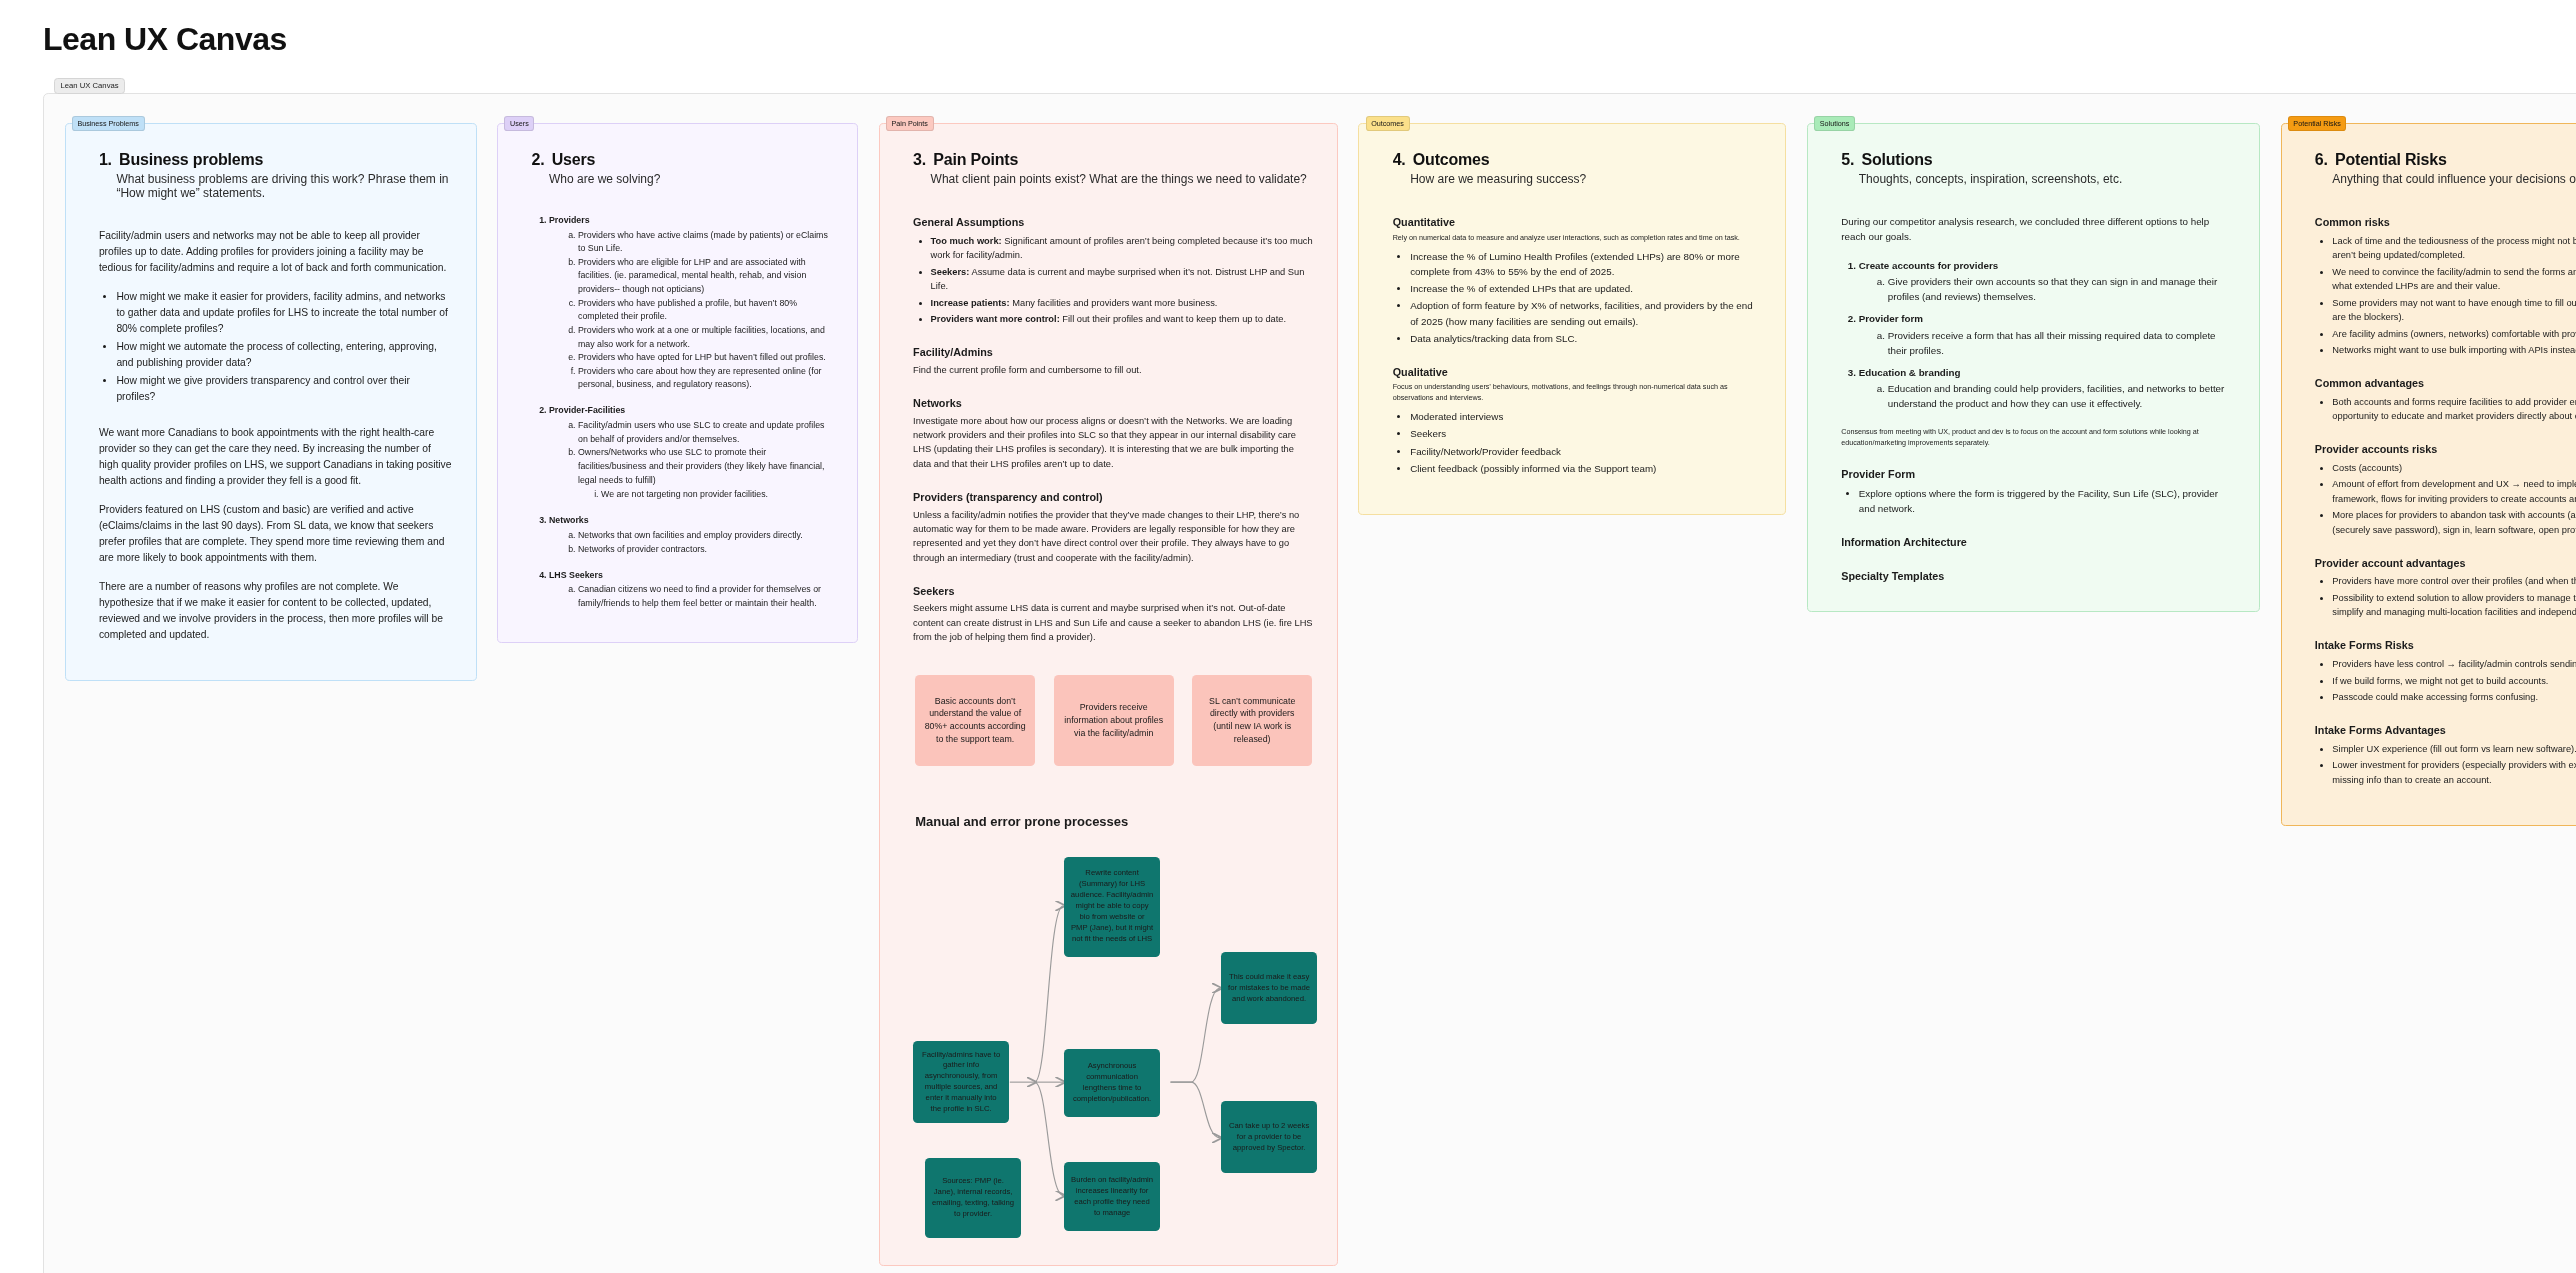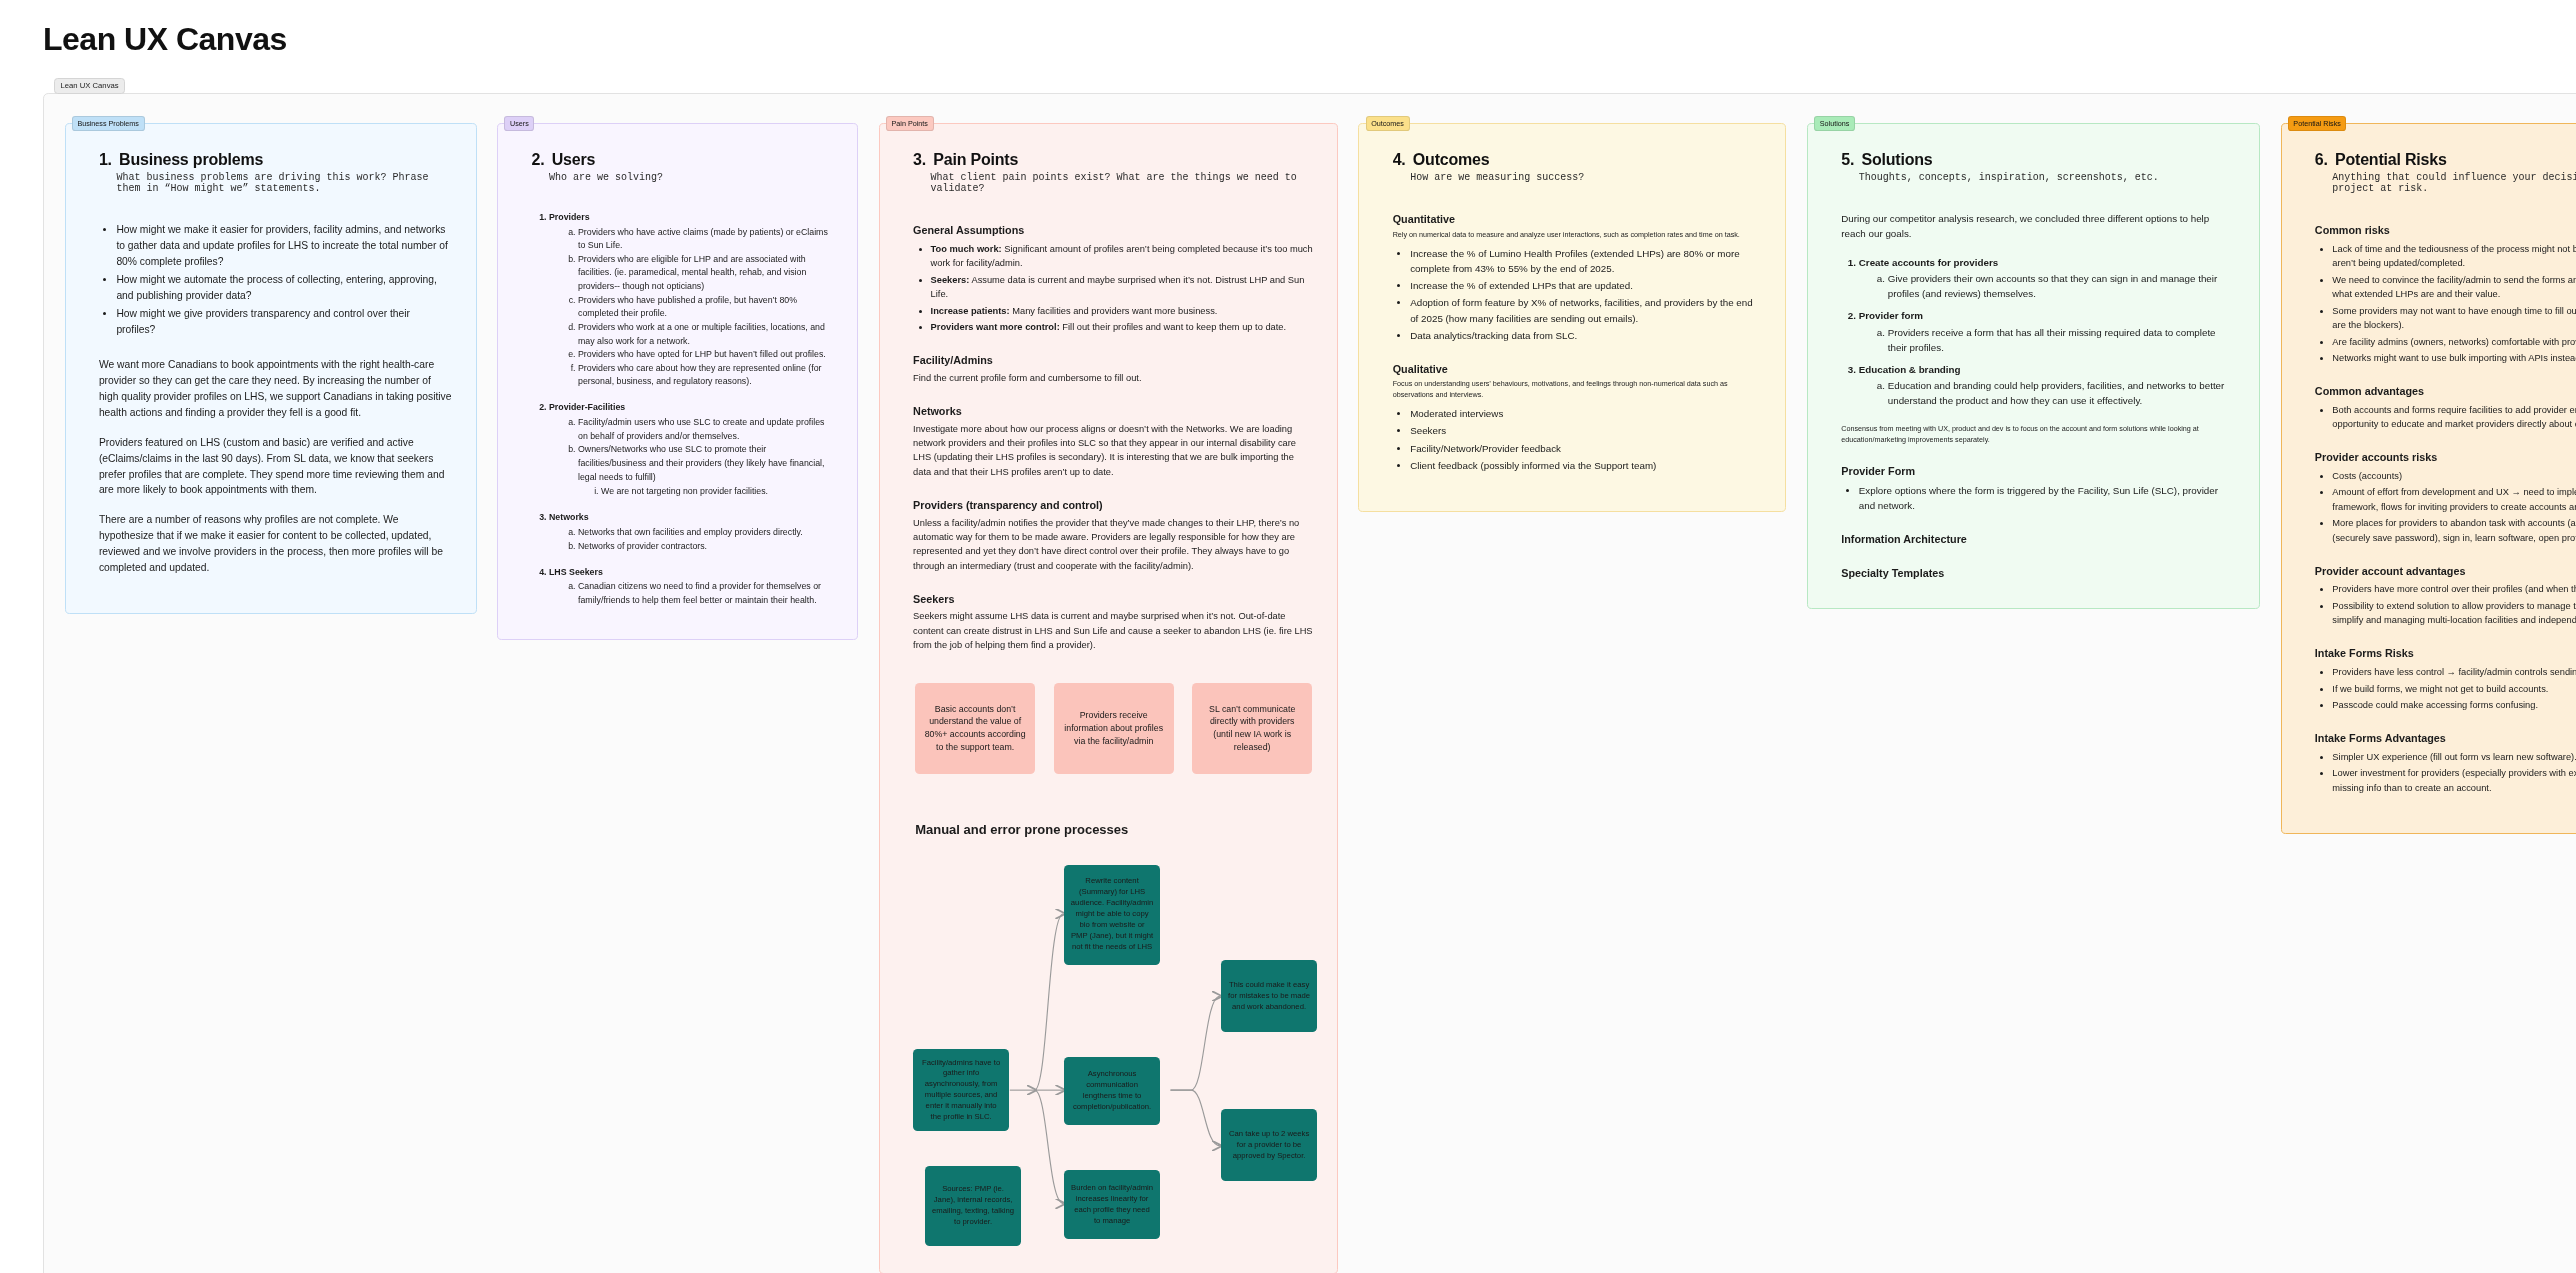--- a/index.html
+++ b/index.html
@@ -45,7 +45,7 @@
   .card-inner { padding-left:9.3px; }
 
   .sec-num-title { font-size:16px; font-weight:700; letter-spacing:-0.2px; color:#111; }
-  .sec-sub { font-size:10px; color:#2a2a2a; margin:3.1px 0 0 17.5px;font-family:Liberation Mono, monospace; }
+  .sec-sub { font-size:12px; color:#2a2a2a; margin:3.1px 0 0 17.5px; }
 
   .body { margin-top:28px; font-size:10.3px; line-height:1.55; color:#1b1b1b; }
   .body p { margin:0 0 13.4px 0; }

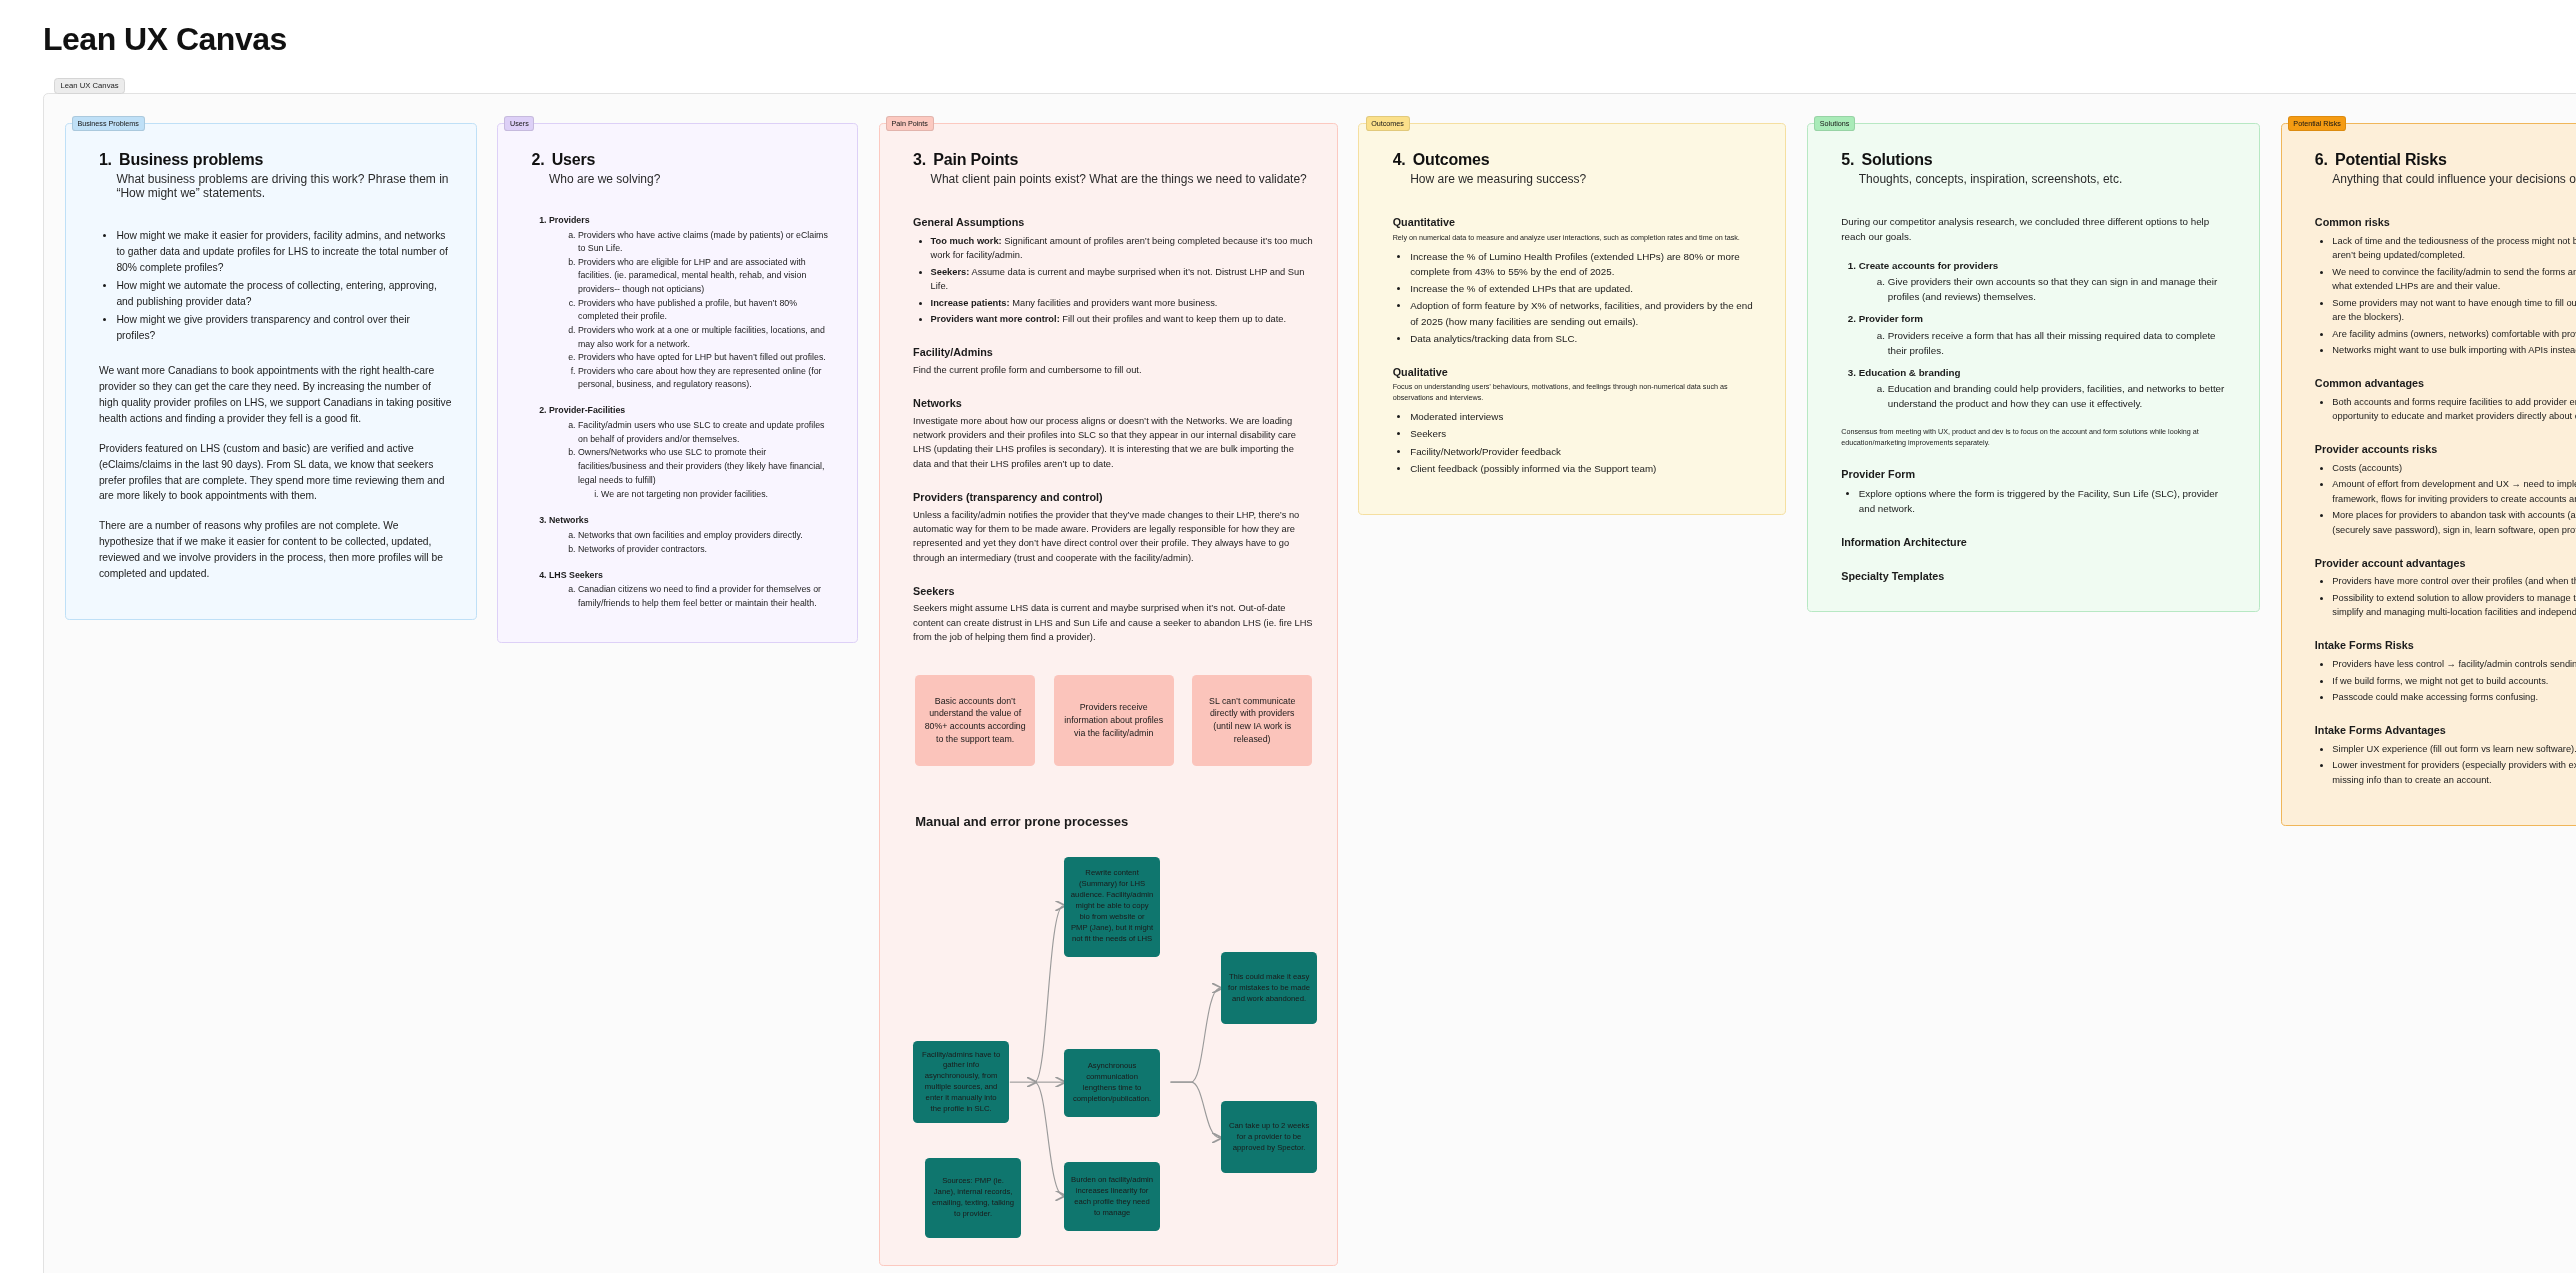--- a/index.html
+++ b/index.html
@@ -99,6 +99,7 @@
           </div>
           <div class="sec-sub">What business problems are driving this work? Phrase them in “How might we” statements.</div>
           <div class="body">
+            <p>Facility/admin users and networks may not be able to keep all provider profiles up to date. Adding profiles for providers joining a facility may be tedious for facility/admins and require a lot of back and forth communication.</p>
             <ul class="bul">
               <li>How might we make it easier for providers, facility admins, and networks to gather data and update profiles for LHS to increate the total number of 80% complete profiles?</li>
               <li>How might we automate the process of collecting, entering, approving, and publishing provider data?</li>

